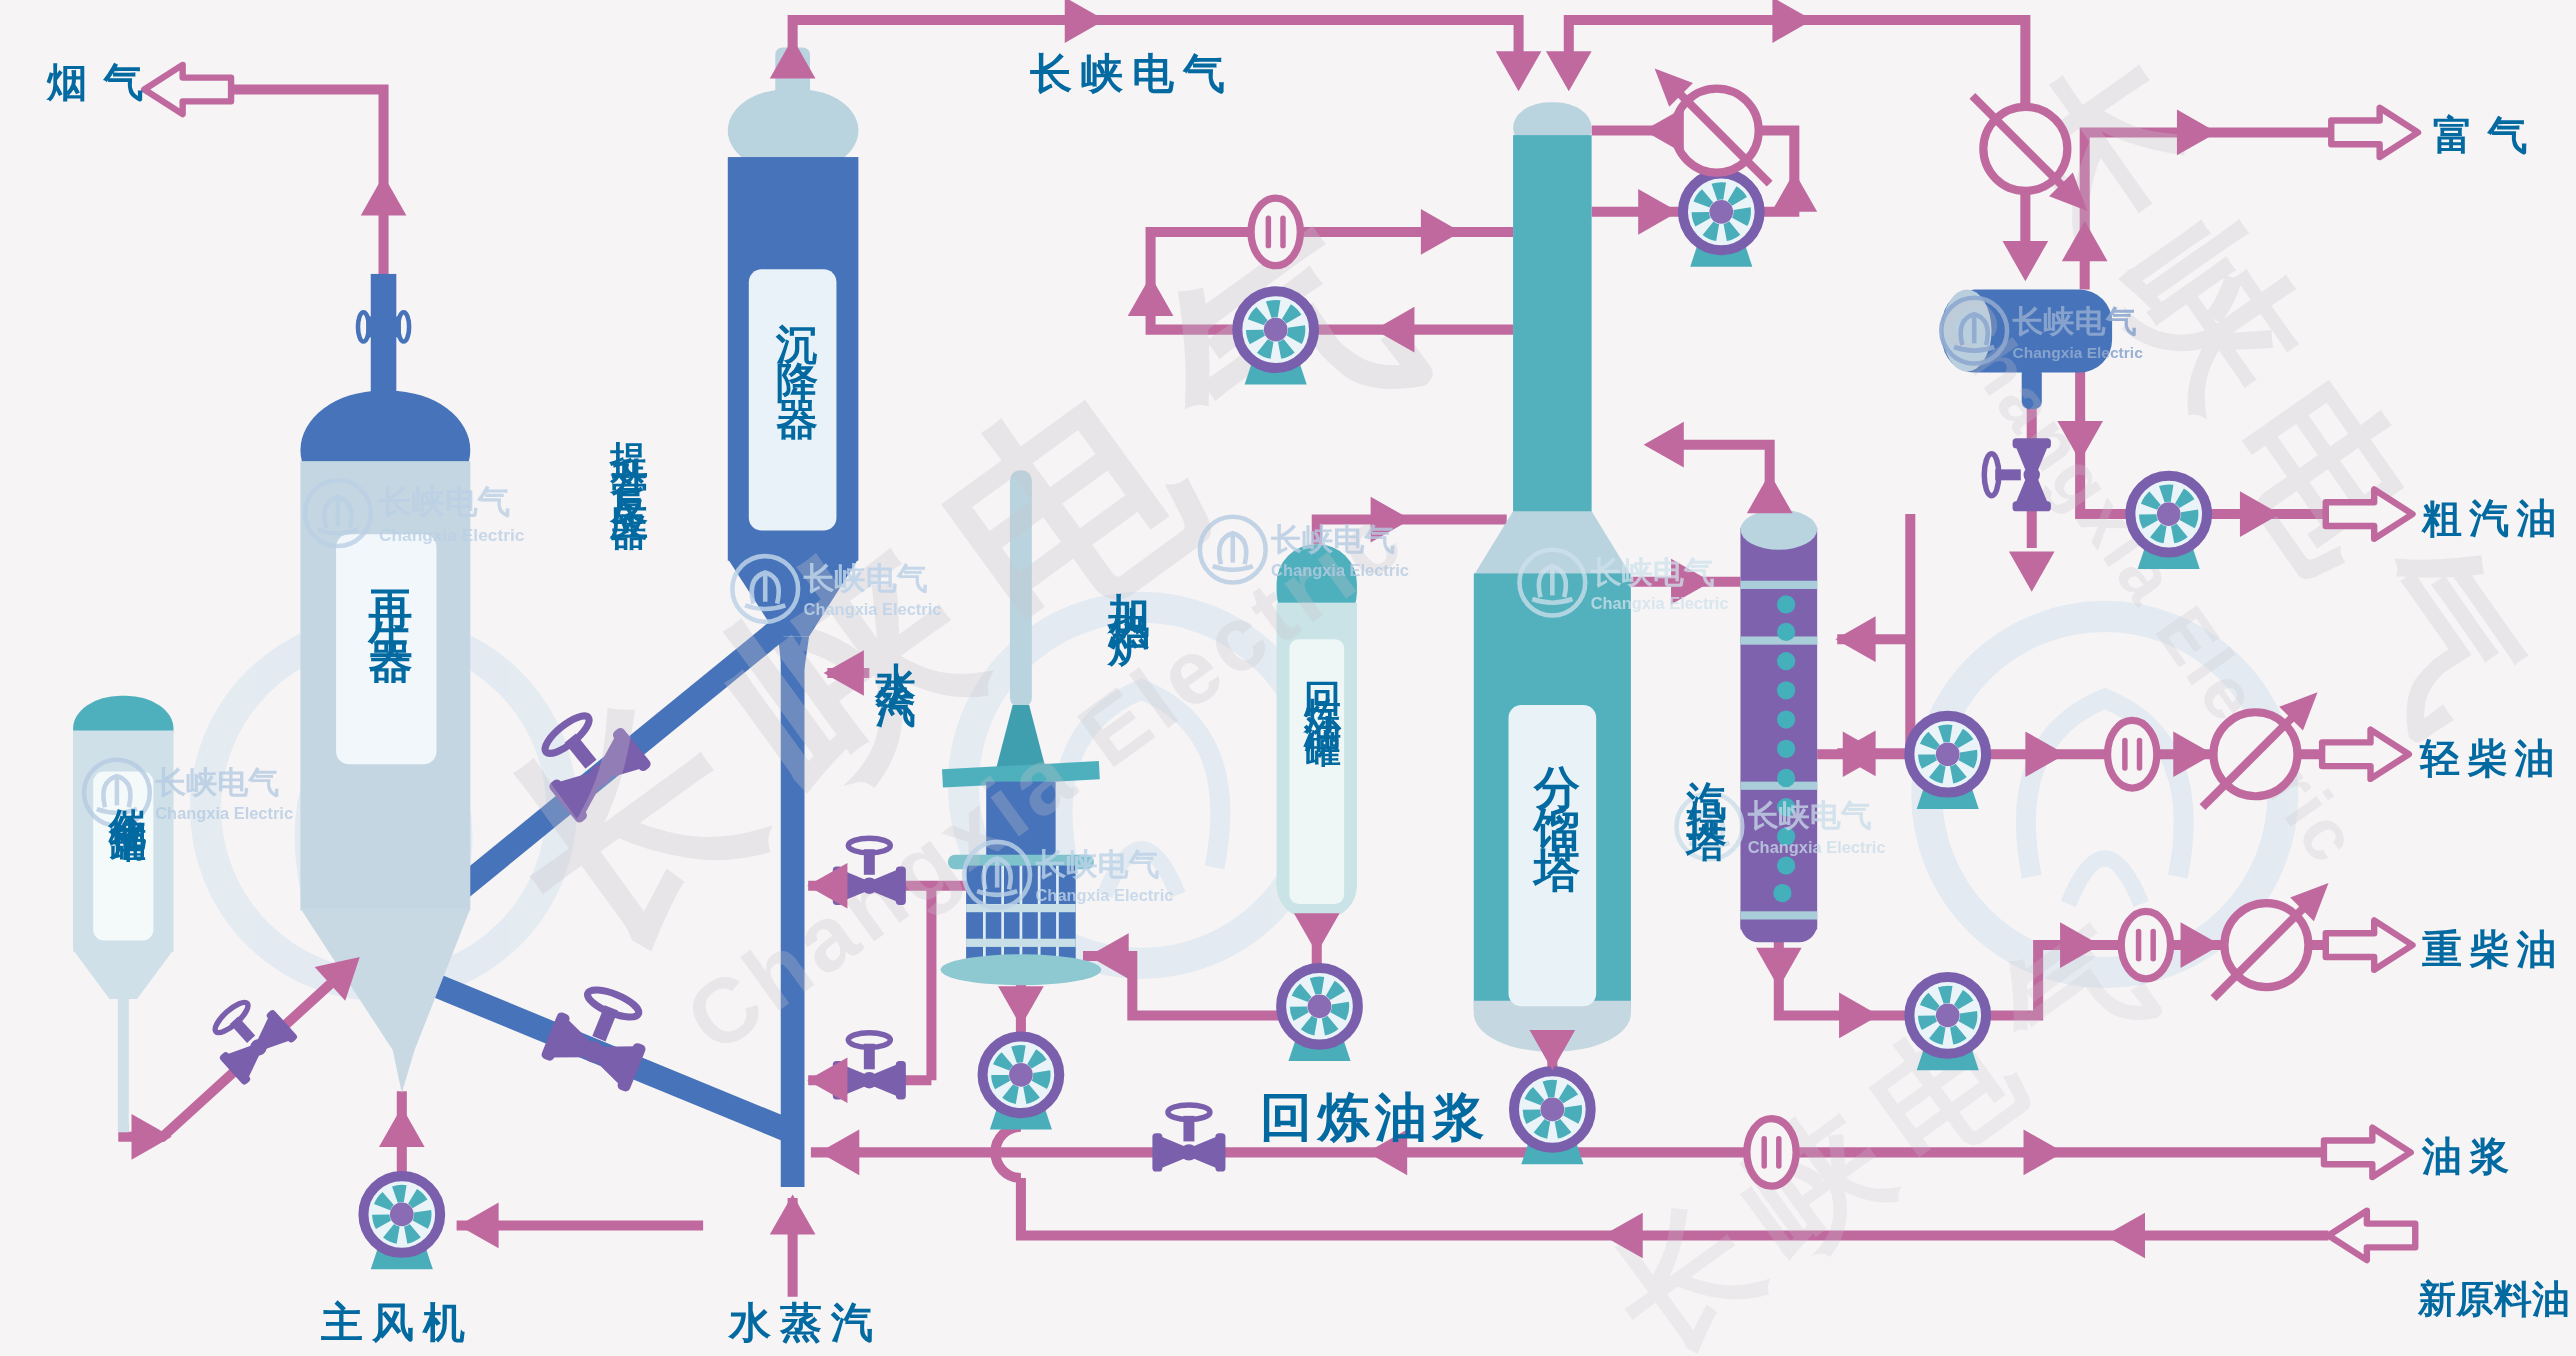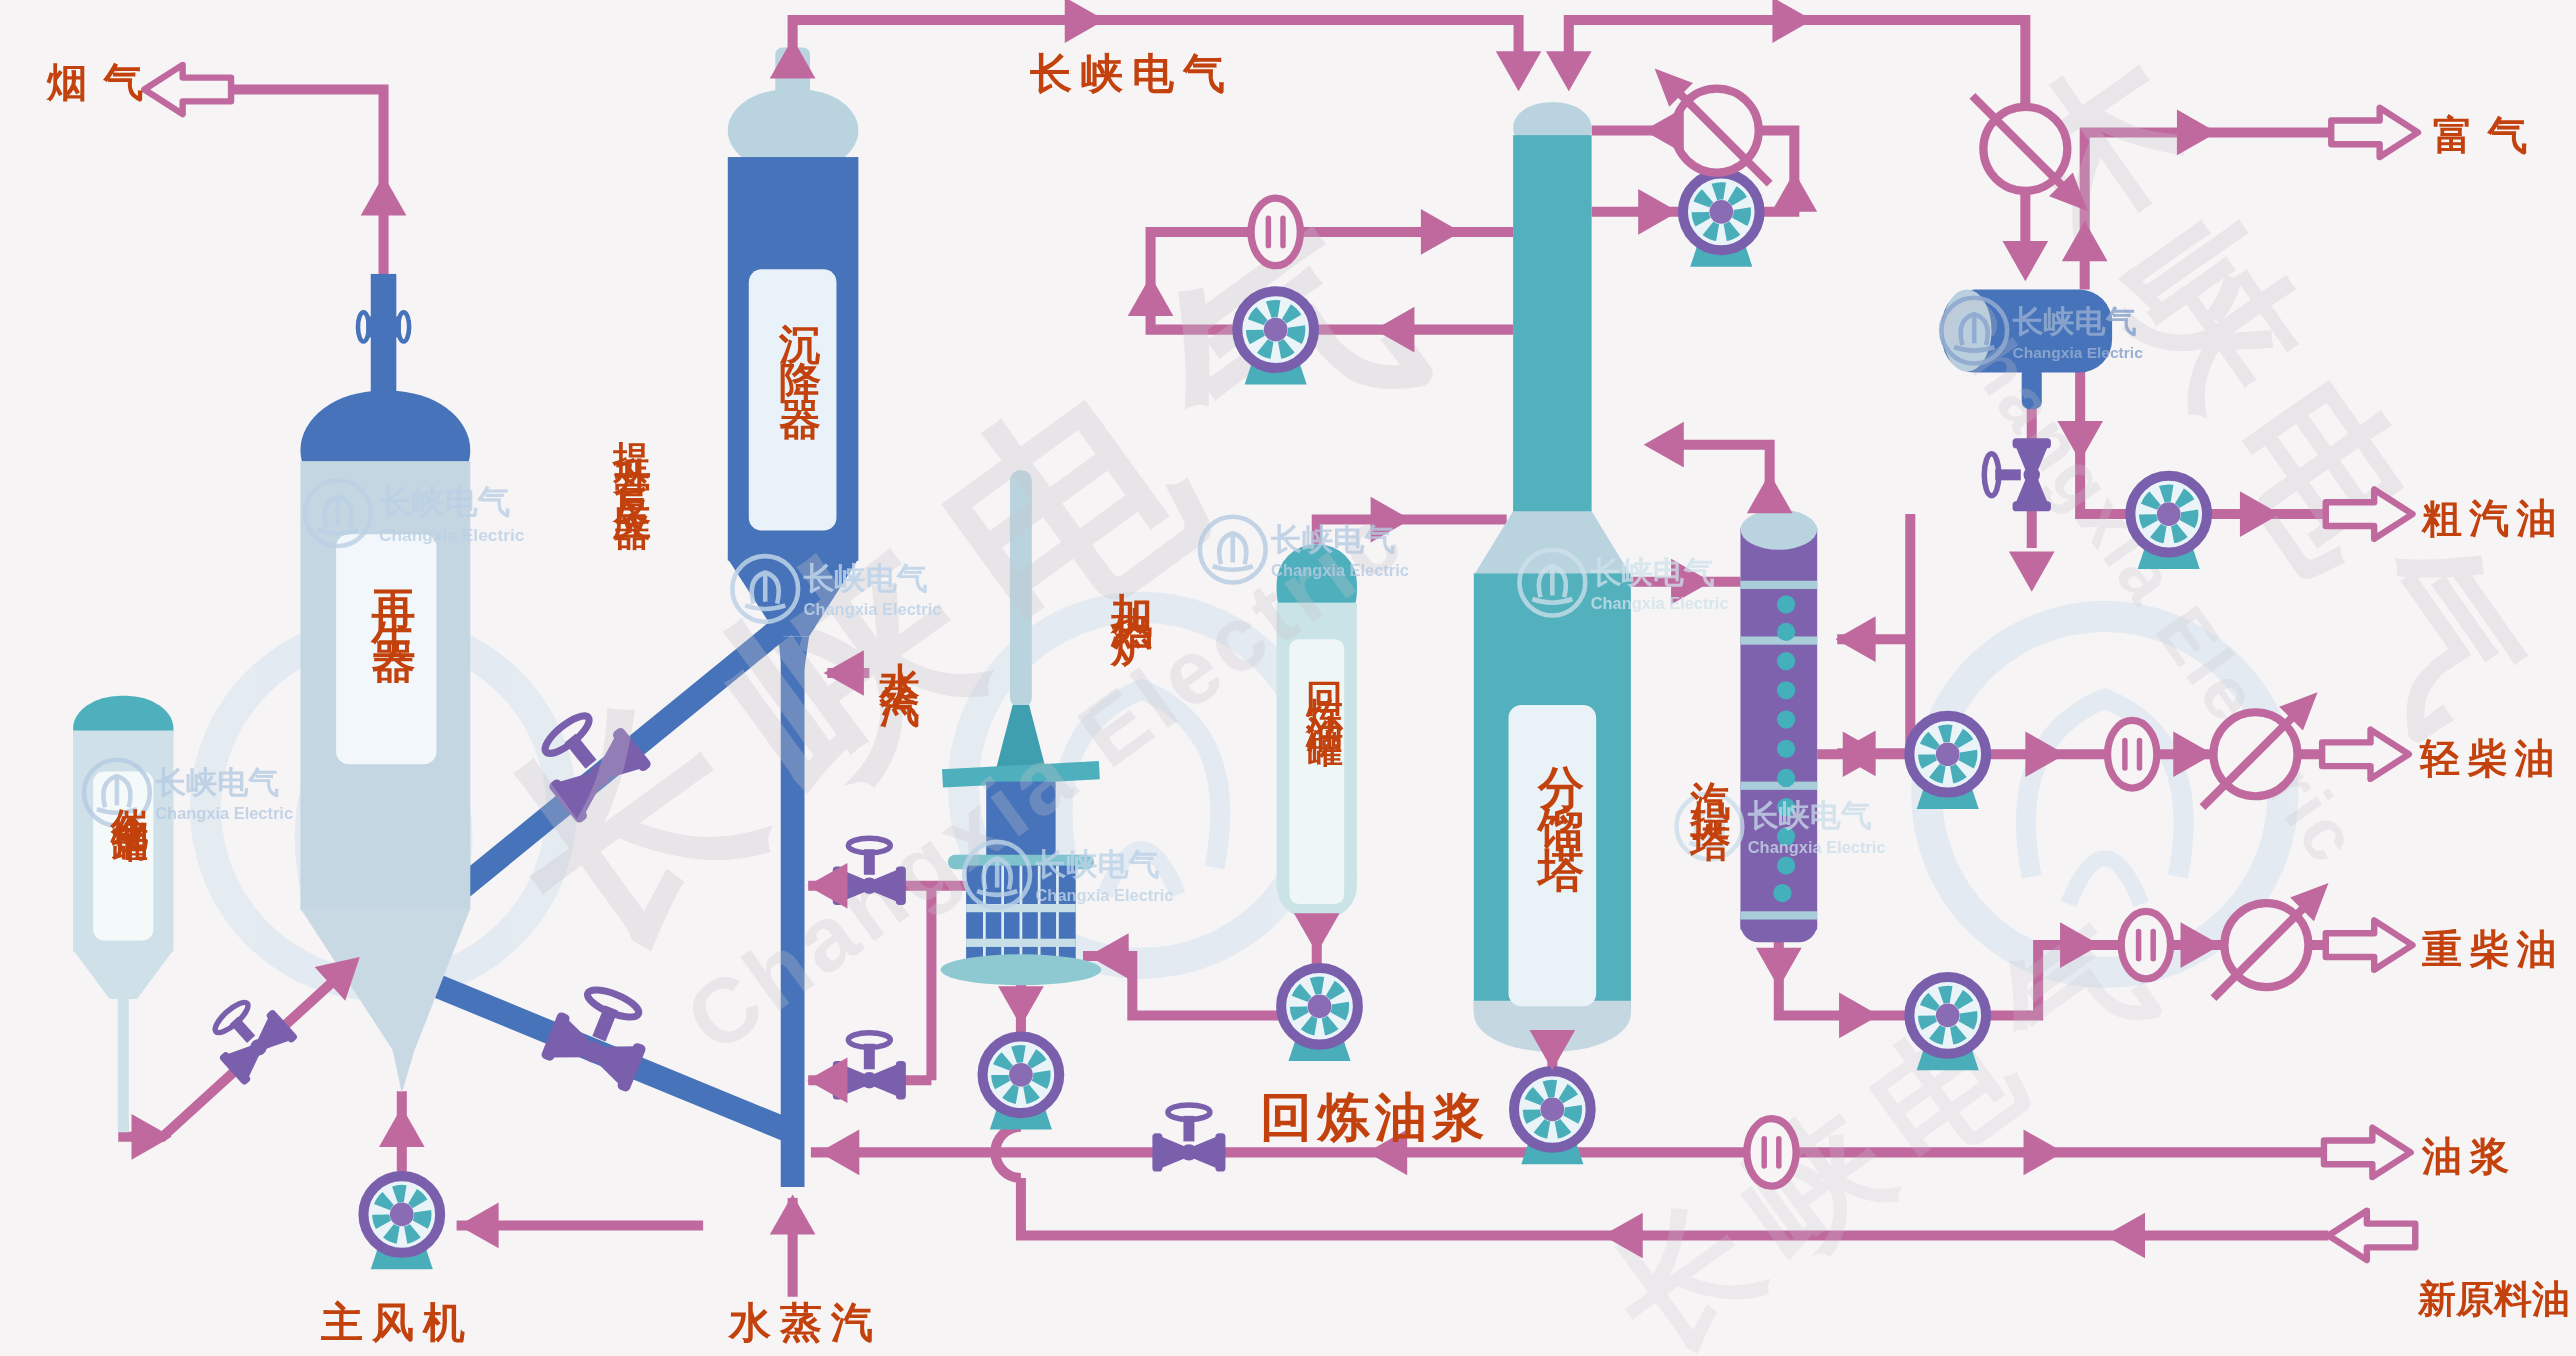--- a/index.html
+++ b/index.html
@@ -6,8 +6,8 @@
   #stage{position:relative;width:2576px;height:1356px;background:#f6f4f5;overflow:hidden;
          font-family:"Liberation Sans",sans-serif;}
   svg{position:absolute;left:0;top:0;}
-  .lbl{position:absolute;color:#c2410c;font-weight:700;white-space:nowrap;
-       font-family:Liberation Mono, monospace;z-index:30;}
+  .lbl{position:absolute;color:#0369a1;font-weight:700;white-space:nowrap;
+       font-family:Liberation Sans, sans-serif;z-index:30;}
   .vlbl{writing-mode:vertical-rl;text-orientation:upright;}
 </style>
 </head>

